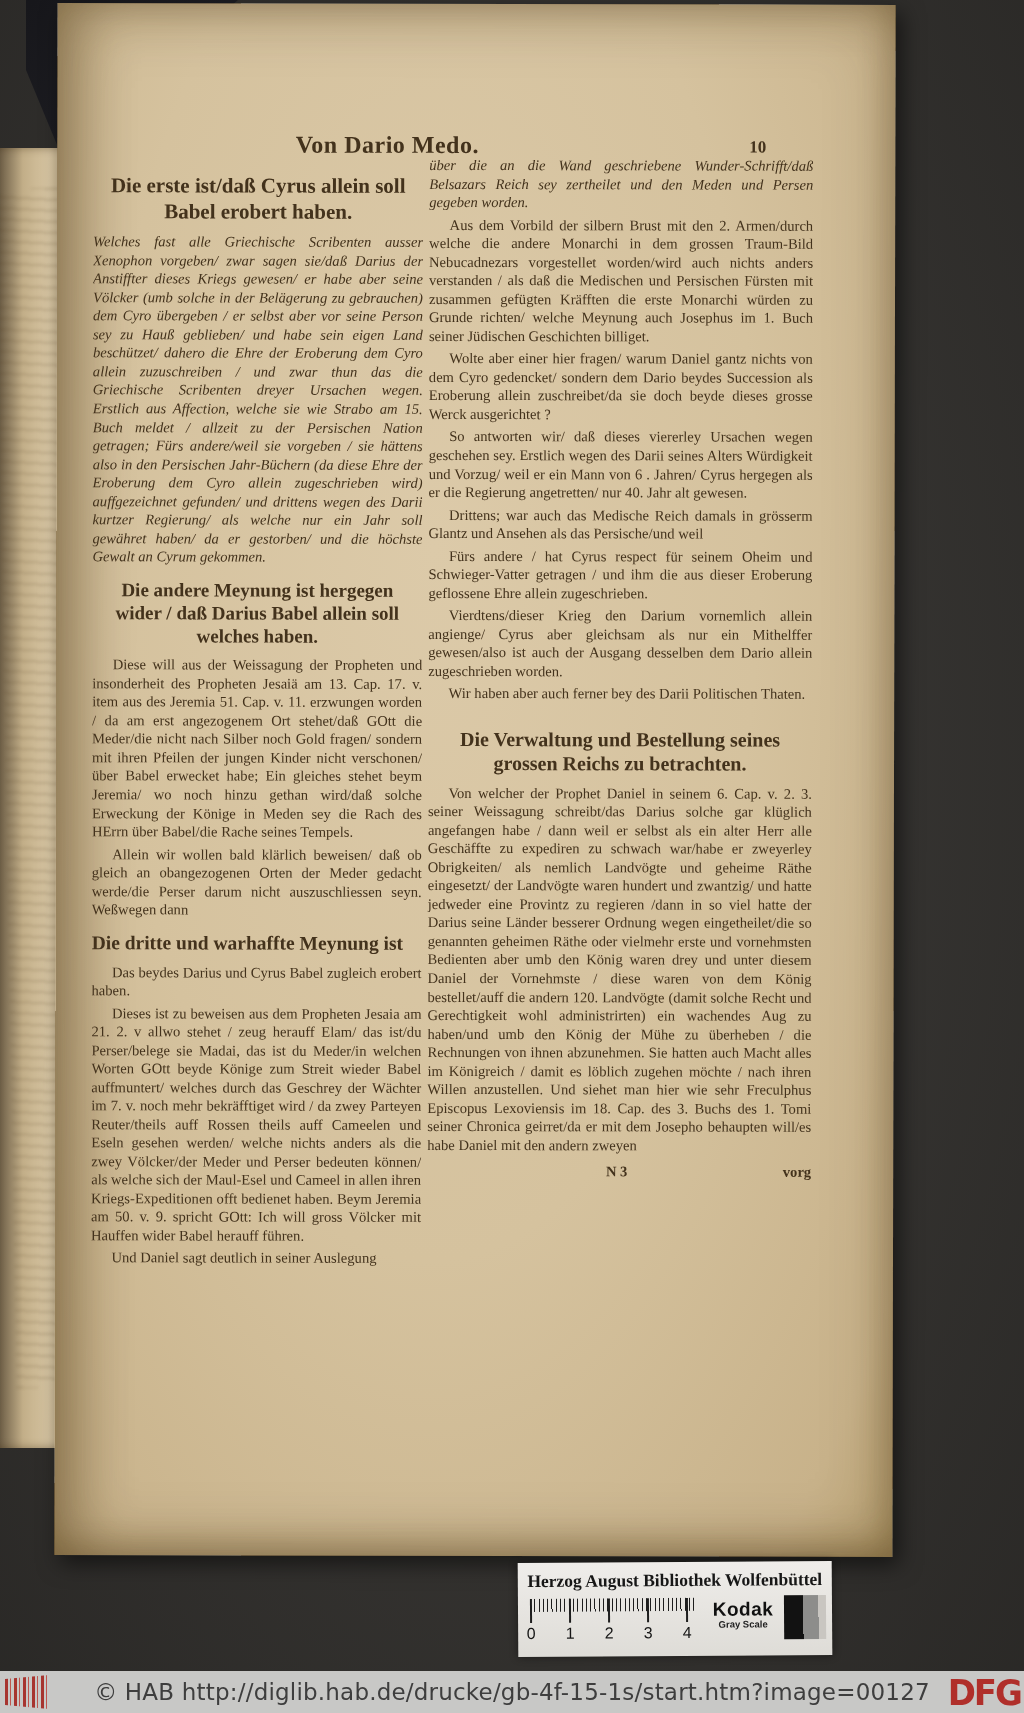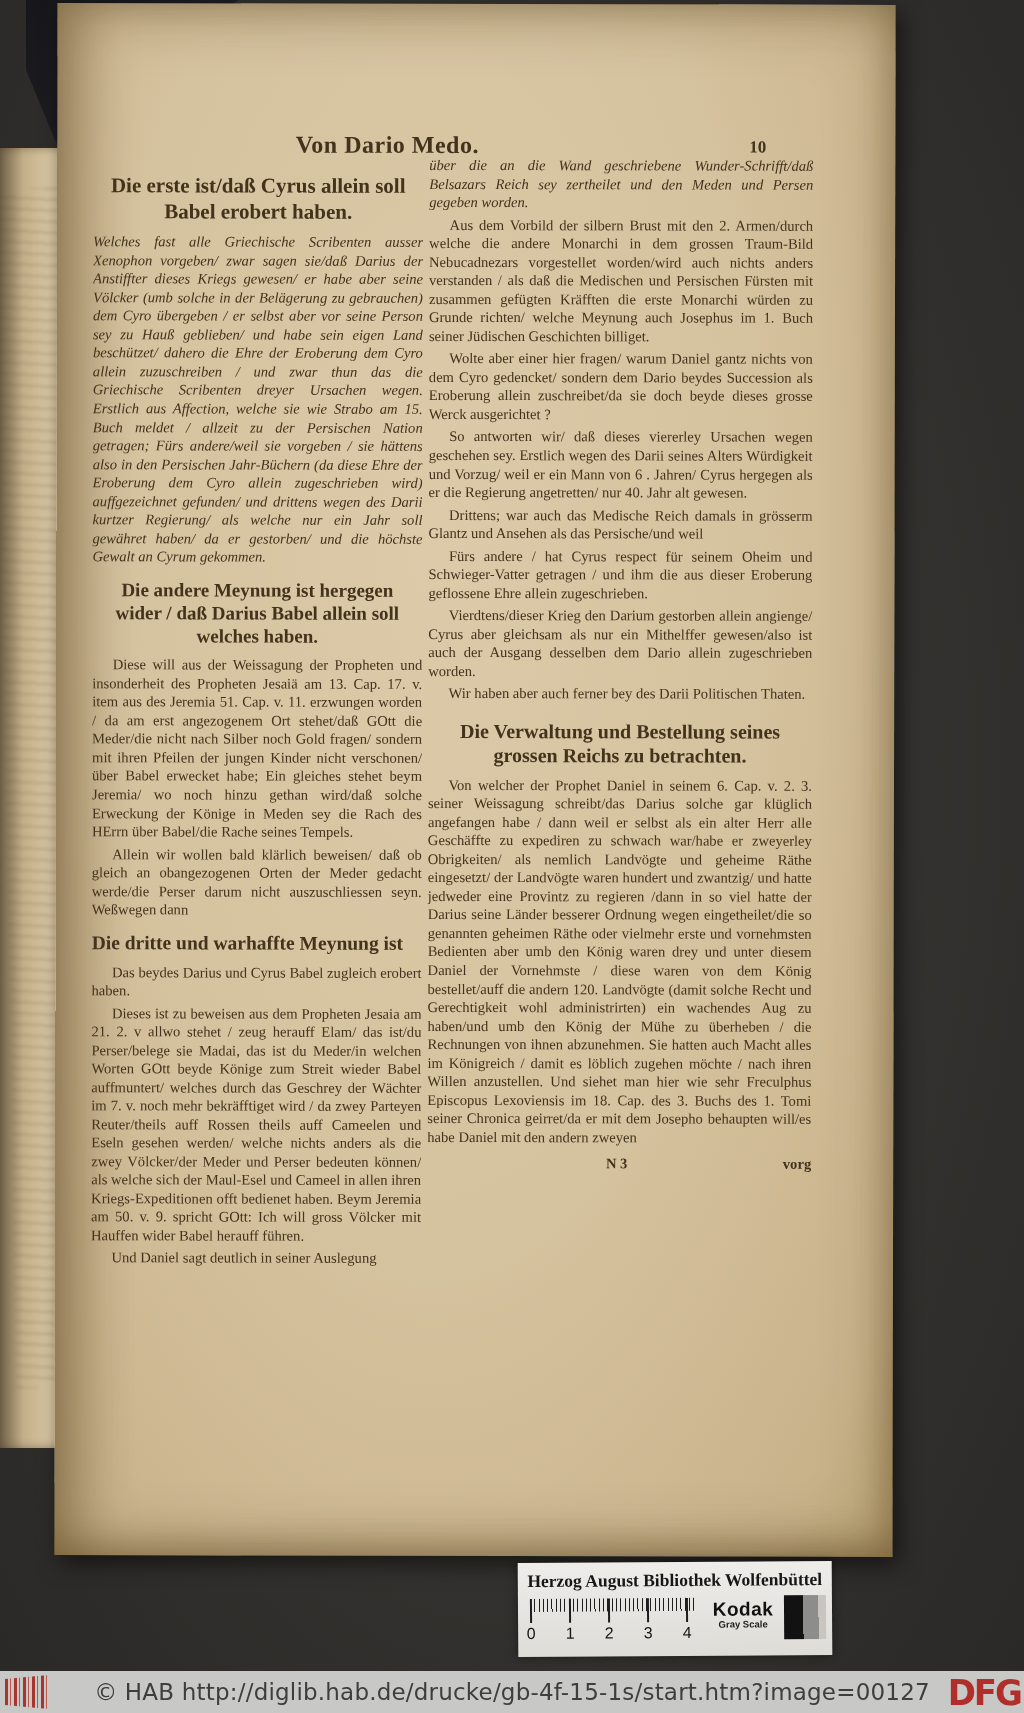--- a/index.html
+++ b/index.html
@@ -101,7 +101,7 @@
       <p class="para">So antworten wir/ daß dieses viererley Ursachen wegen geschehen sey. Erstlich wegen des Darii seines Alters Würdigkeit und Vorzug/ weil er ein Mann von 6 . Jahren/ Cyrus hergegen als er die Regierung angetretten/ nur 40. Jahr alt gewesen.</p>
       <p class="para">Drittens; war auch das Medische Reich damals in grösserm Glantz und Ansehen als das Persische/und weil</p>
       <p class="para">Fürs andere / hat Cyrus respect für seinem Oheim und Schwieger-Vatter getragen / und ihm die aus dieser Eroberung geflossene Ehre allein zugeschrieben.</p>
-      <p class="para">Vierdtens/dieser Krieg den Darium gestorben allein angienge/ Cyrus aber gleichsam als nur ein Mithelffer gewesen/also ist auch der Ausgang desselben dem Dario allein zugeschrieben worden.</p>
+      <p class="para">Vierdtens/dieser Krieg den Darium vornemlich allein angienge/ Cyrus aber gleichsam als nur ein Mithelffer gewesen/also ist auch der Ausgang desselben dem Dario allein zugeschrieben worden.</p>
       <p class="para">Wir haben aber auch ferner bey des Darii Politischen Thaten.</p>
       <div class="head hr1">Die Verwaltung und Bestellung seines grossen Reichs zu betrachten.</div>
       <p class="para">Von welcher der Prophet Daniel in seinem 6. Cap. v. 2. 3. seiner Weissagung schreibt/das Darius solche gar klüglich angefangen habe / dann weil er selbst als ein alter Herr alle Geschäffte zu expediren zu schwach war/habe er zweyerley Obrigkeiten/ als nemlich Landvögte und geheime Räthe eingesetzt/ der Landvögte waren hundert und zwantzig/ und hatte jedweder eine Provintz zu regieren /dann in so viel hatte der Darius seine Länder besserer Ordnung wegen eingetheilet/die so genannten geheimen Räthe oder vielmehr erste und vornehmsten Bedienten aber umb den König waren drey und unter diesem Daniel der Vornehmste / diese waren von dem König bestellet/auff die andern 120. Landvögte (damit solche Recht und Gerechtigkeit wohl administrirten) ein wachendes Aug zu haben/und umb den König der Mühe zu überheben / die Rechnungen von ihnen abzunehmen. Sie hatten auch Macht alles im Königreich / damit es löblich zugehen möchte / nach ihren Willen anzustellen. Und siehet man hier wie sehr Freculphus Episcopus Lexoviensis im 18. Cap. des 3. Buchs des 1. Tomi seiner Chronica geirret/da er mit dem Josepho behaupten will/es habe Daniel mit den andern zweyen</p>

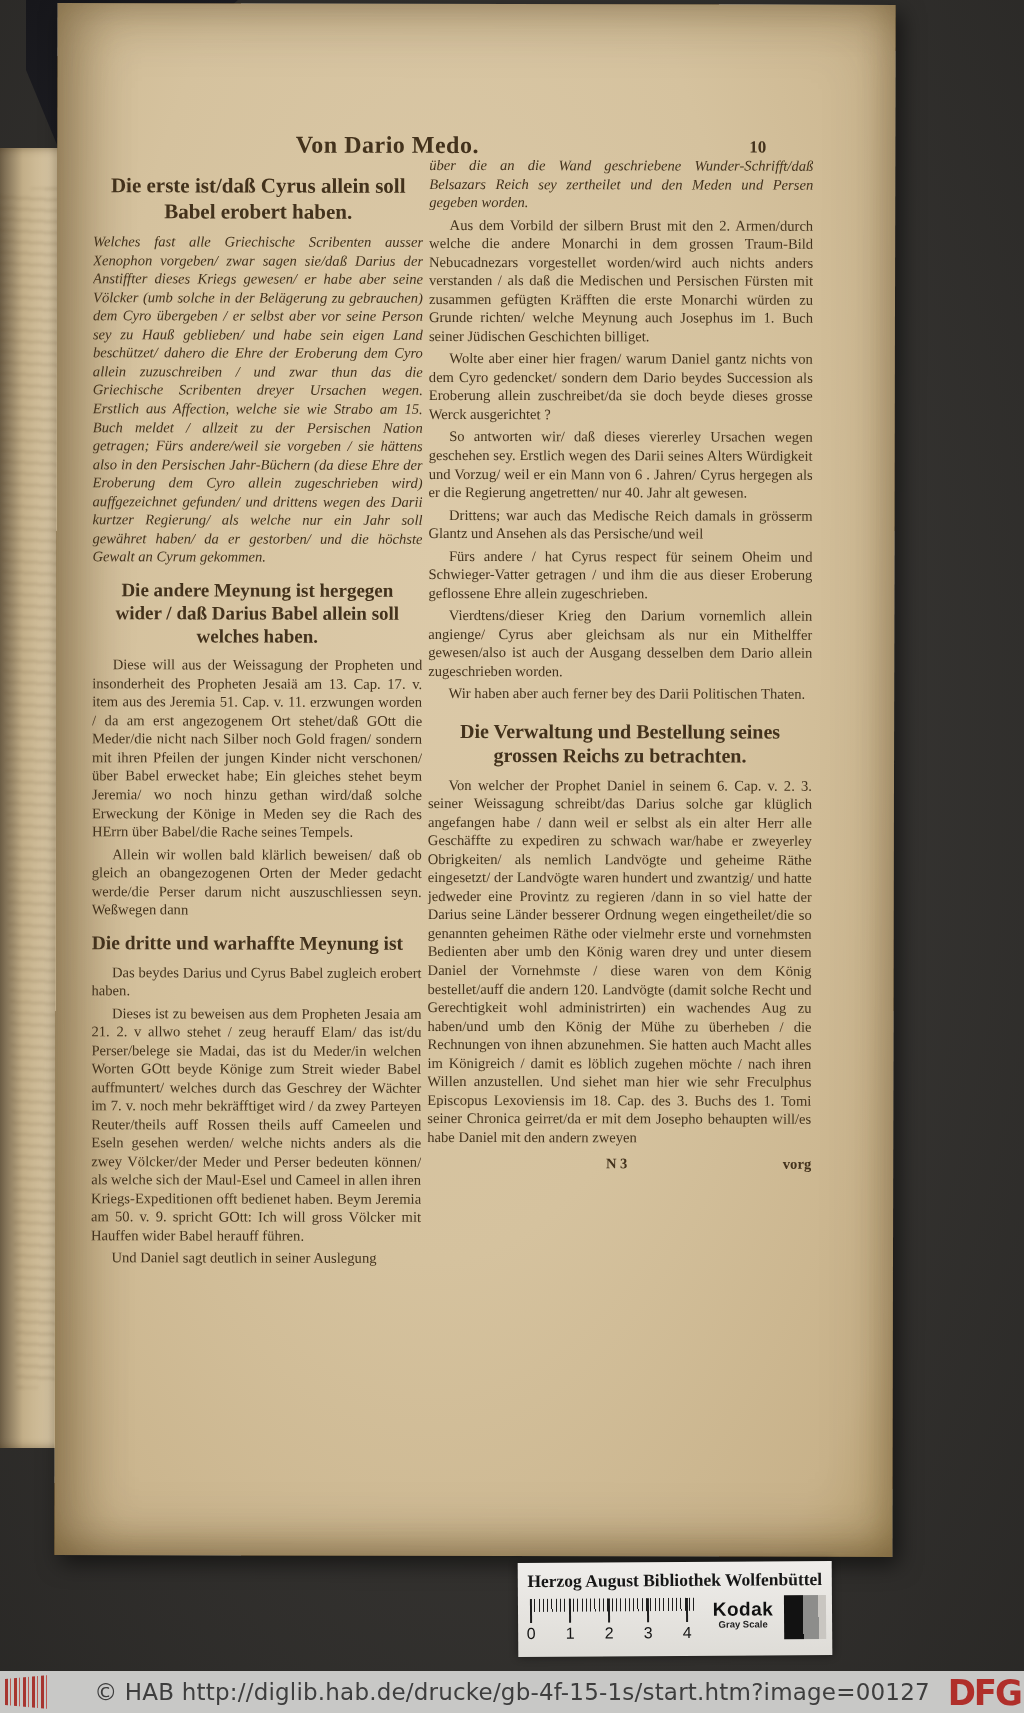--- a/index.html
+++ b/index.html
@@ -35,7 +35,7 @@
   .h1{font-size:21px;margin-top:2px;}
   .h2{font-size:19px;}
   .h3{font-size:19.5px;text-align:left;margin-left:0;}
-  .hr1{font-size:20px;margin-top:16px;}
+  .hr1{font-size:20px;margin-top:24px;}
   p.para{margin:0 0 4px;text-indent:1.4em;}
   p.noind{text-indent:0;font-style:italic;}
   .sigrow{display:flex;margin-top:8px;font-weight:bold;}

